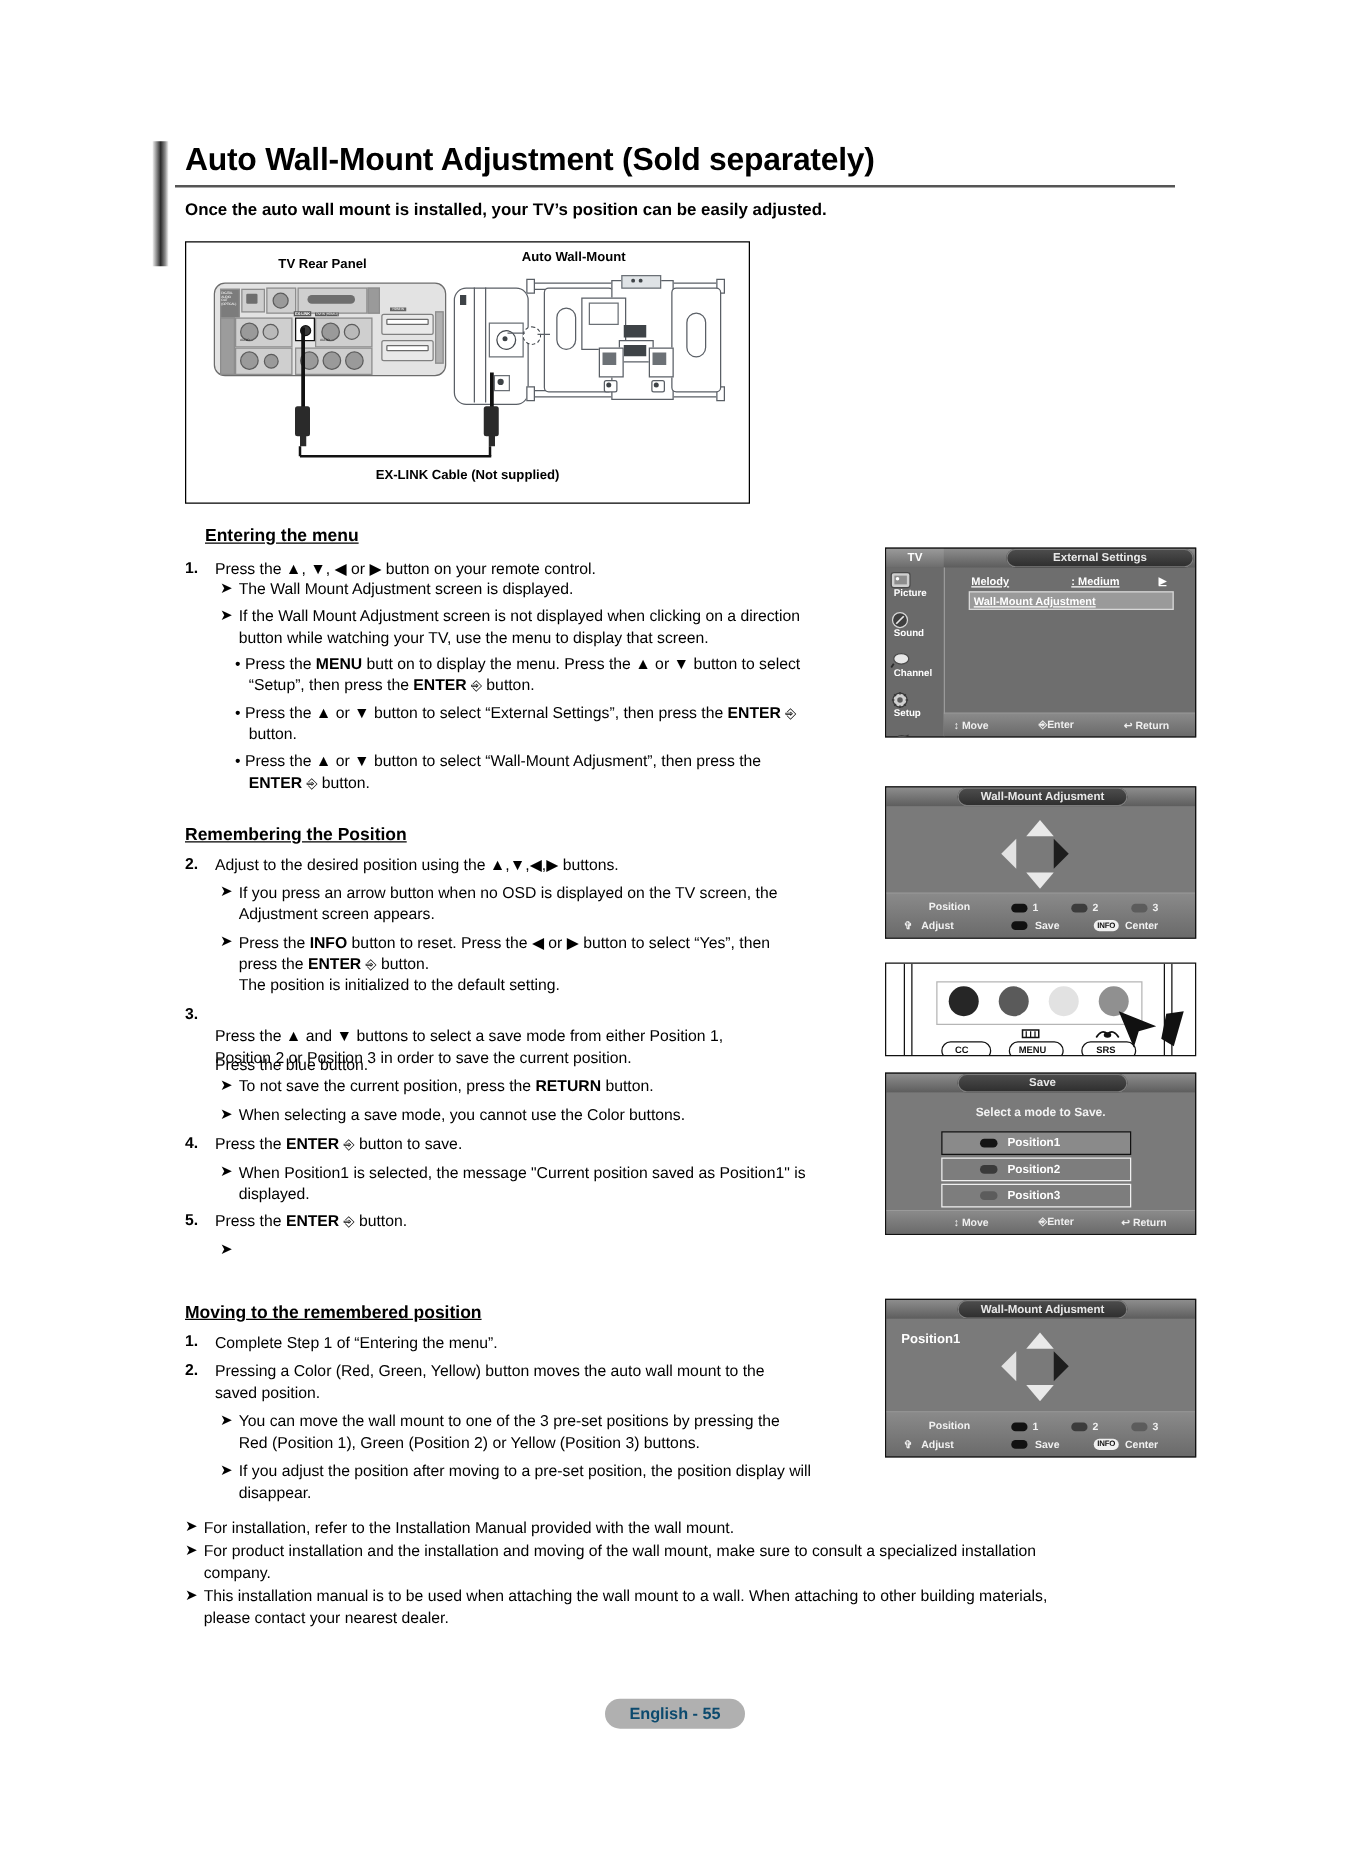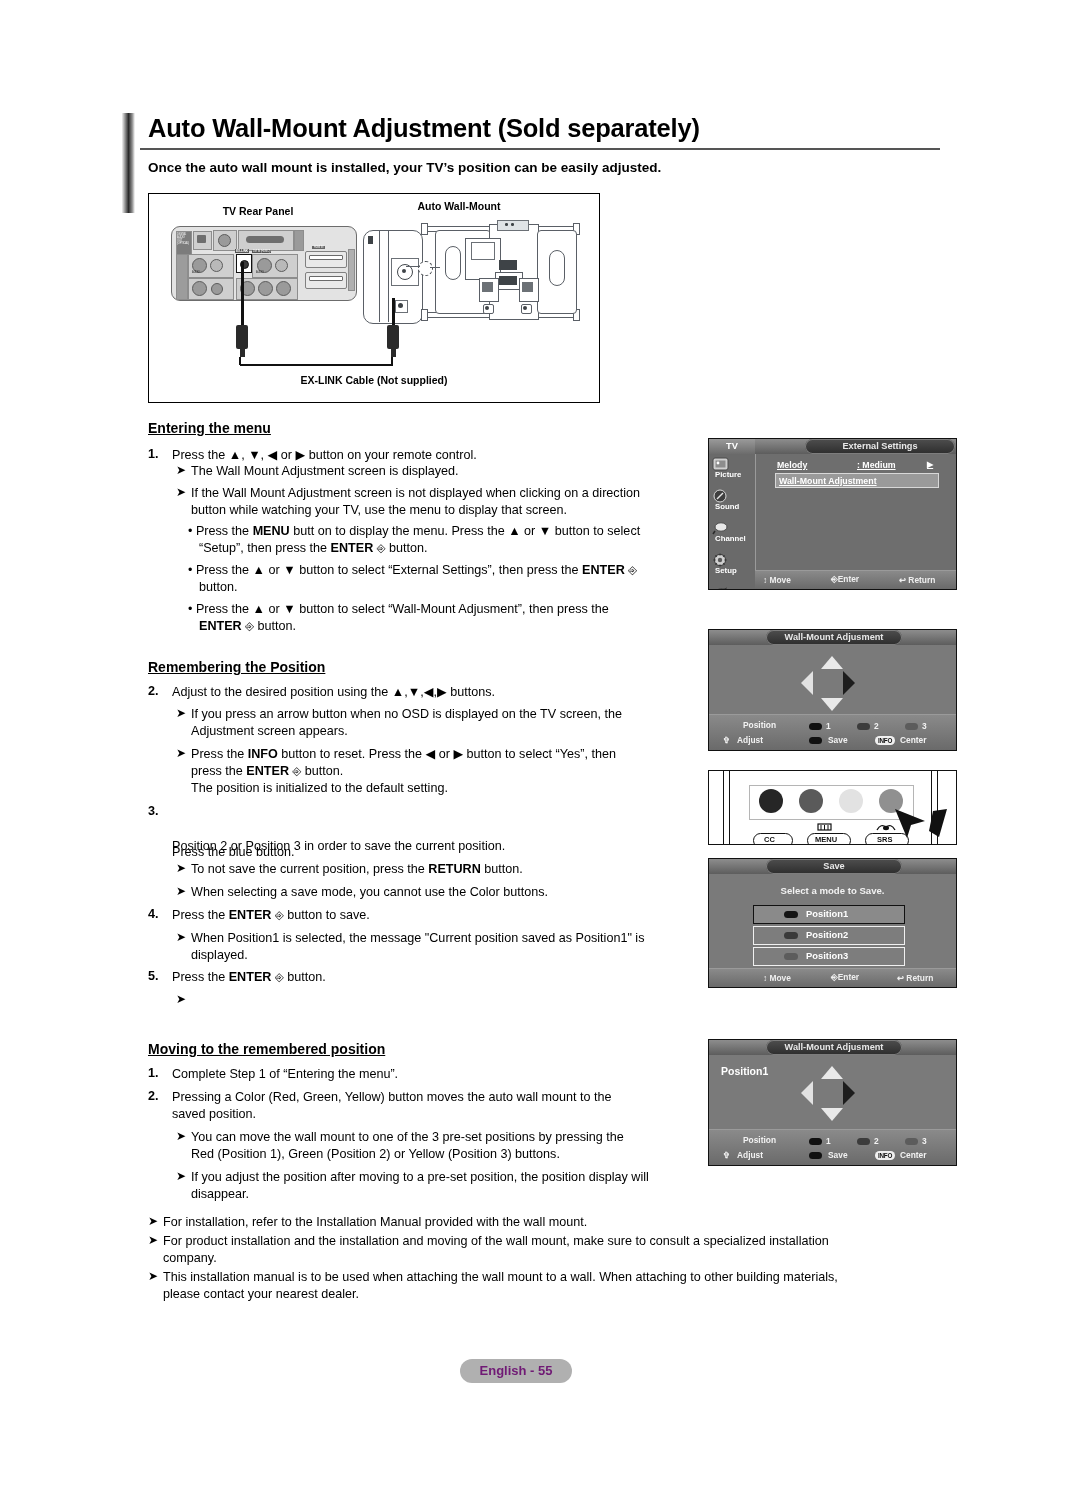--- a/index.html
+++ b/index.html
@@ -249,7 +249,7 @@
     <div class="cbl-line" style="left:242px;top:163px;width:2px;height:8px;"></div>
   </div>
 
-  <div class="sec-head" style="left:148px;top:420px;">Entering the menu</div>
+  <div class="sec-head" style="left:164px;top:420px;">Entering the menu</div>
 
   <div class="num" style="left:148px;top:447px;">1.</div>
   <div class="txt" style="left:172px;top:447px;width:520px;">Press the ▲, ▼, ◀ or ▶ button on your remote control.</div>

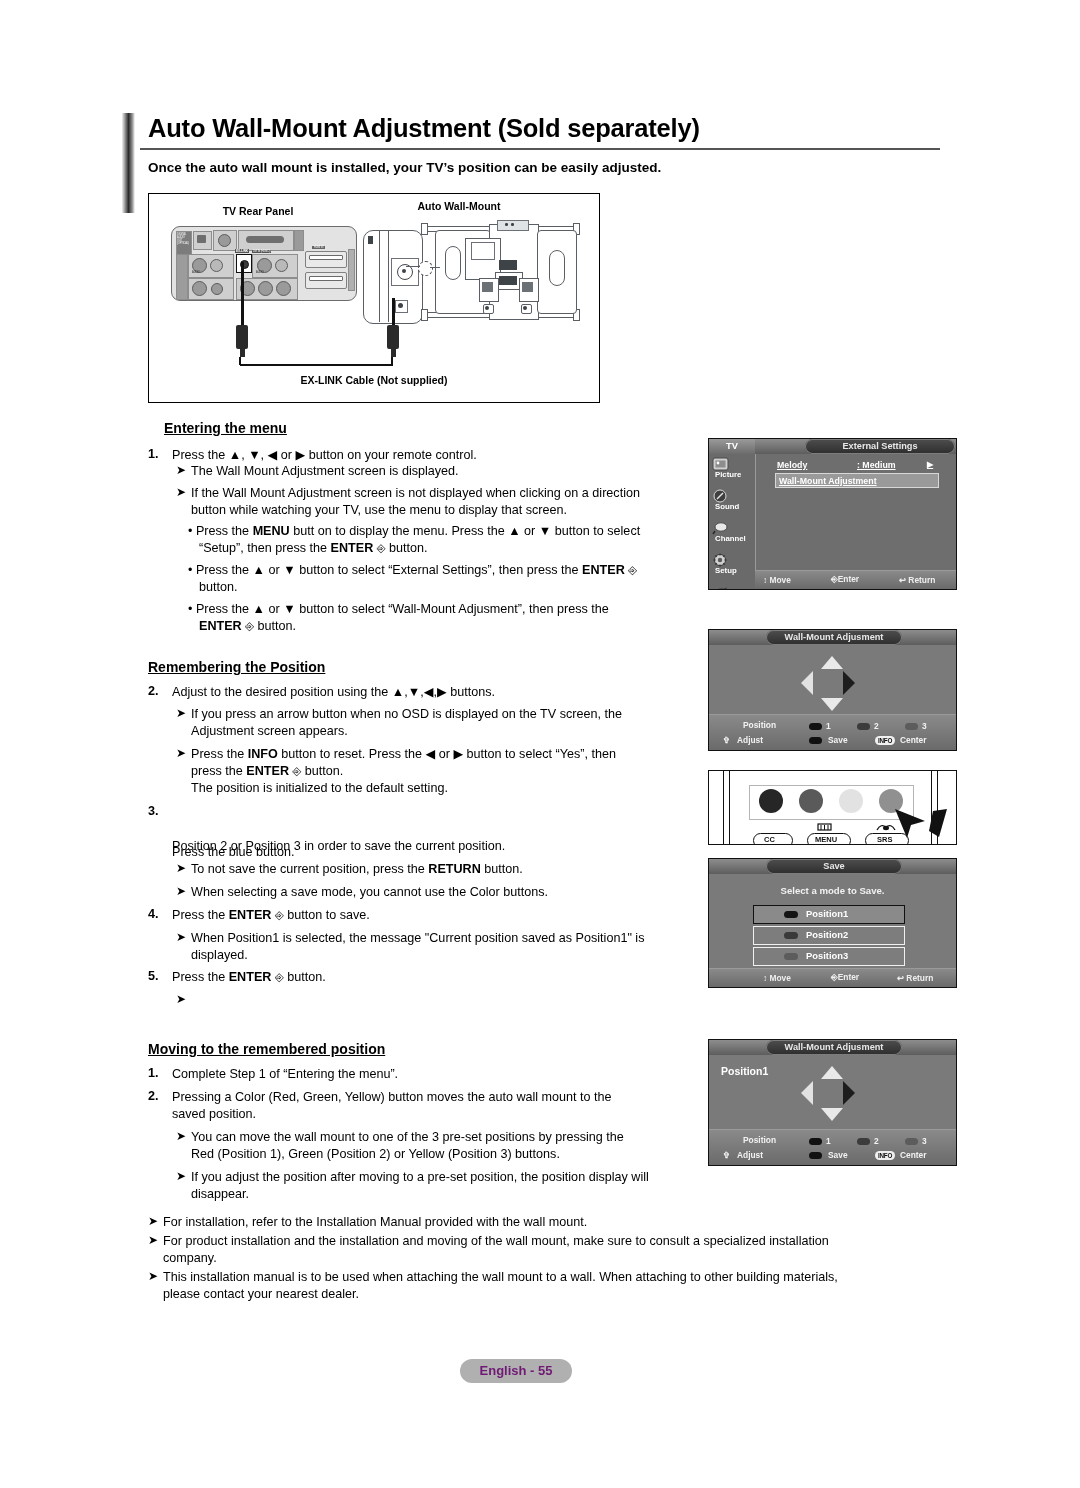--- a/index.html
+++ b/index.html
@@ -300,6 +300,7 @@
 
   <div class="num" style="left:148px;top:804px;">3.</div>
   <div class="txt" style="left:172px;top:804px;width:520px;margin-top:40px;">Press the blue button.</div>
+  <div class="txt" style="left:172px;top:821px;width:520px;">Press the ▲ and ▼ buttons to select a save mode from either Position 1,</div>
   <div class="txt" style="left:172px;top:838px;width:520px;">Position 2 or Position 3 in order to save the current position.</div>
 
   <div class="bullet-mark arr" style="left:176px;top:861px;">➤</div>

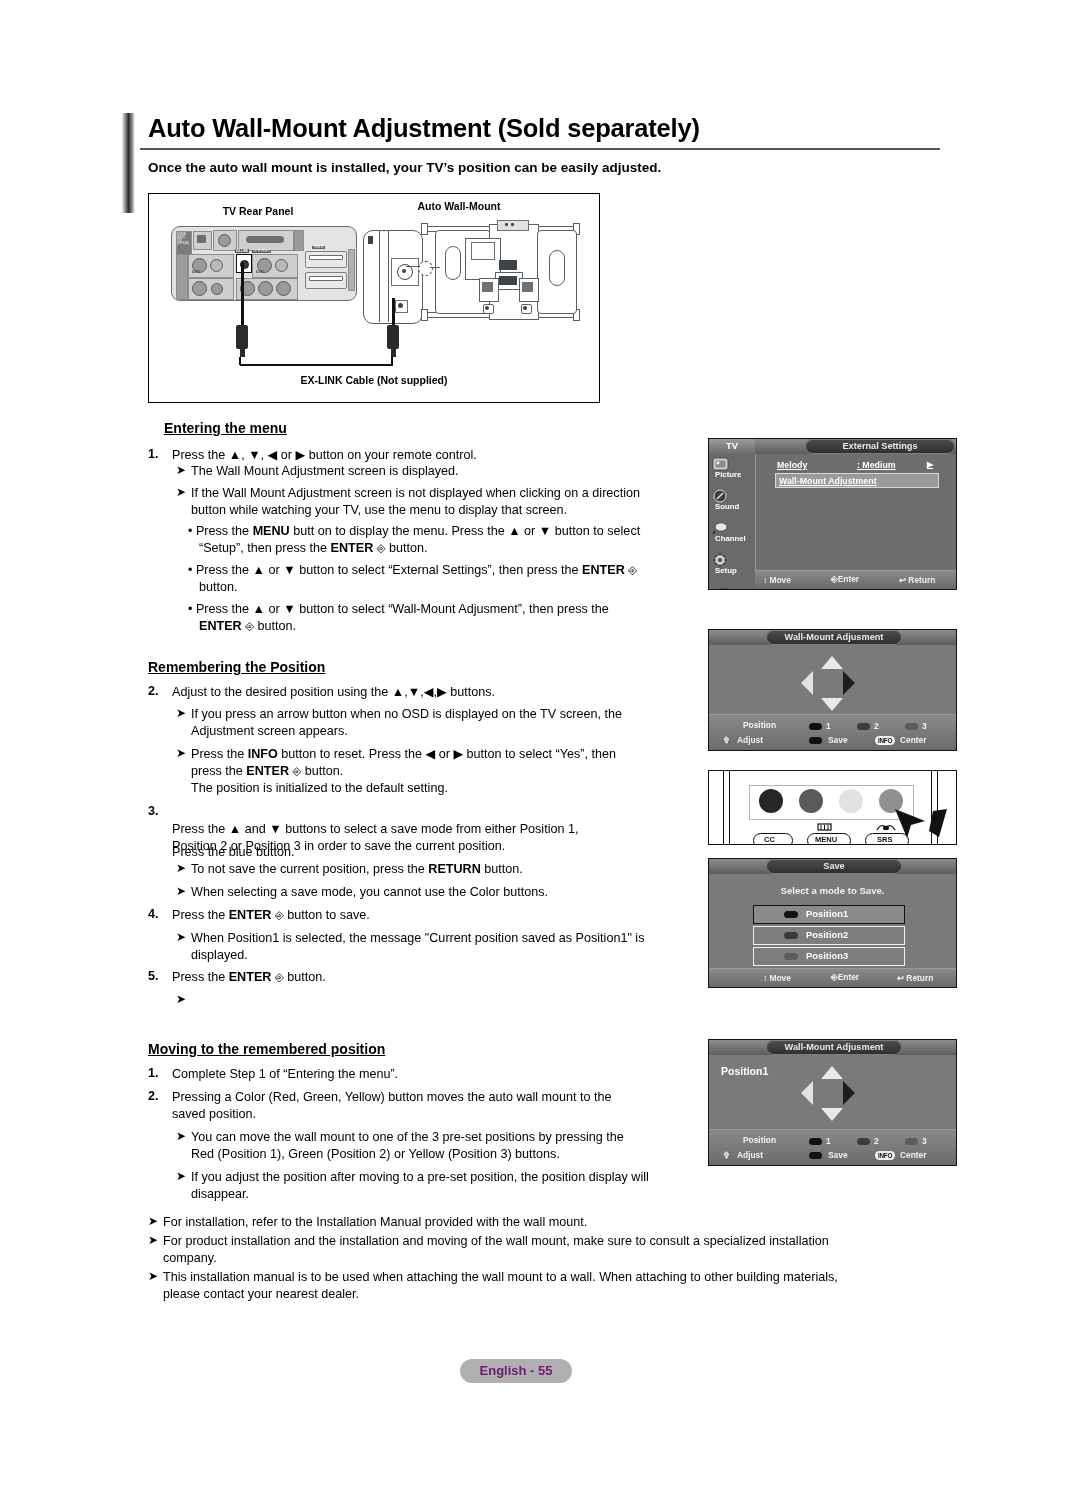--- a/index.html
+++ b/index.html
@@ -130,9 +130,9 @@
   .rm-vline{position:absolute;background:#111;width:1.4px;}
 
   .footer-pill{
-    position:absolute;left:460px;top:1359px;width:112px;height:24px;
+    position:absolute;left:484px;top:1359px;width:112px;height:24px;
     background:#b0b0b0;border-radius:12px;
-    font-size:13px;font-weight:bold;text-align:center;line-height:24px;color:#701a75;
+    font-size:13px;font-weight:bold;text-align:center;line-height:24px;color:#0c4a6e;
   }
 </style>
 </head>

